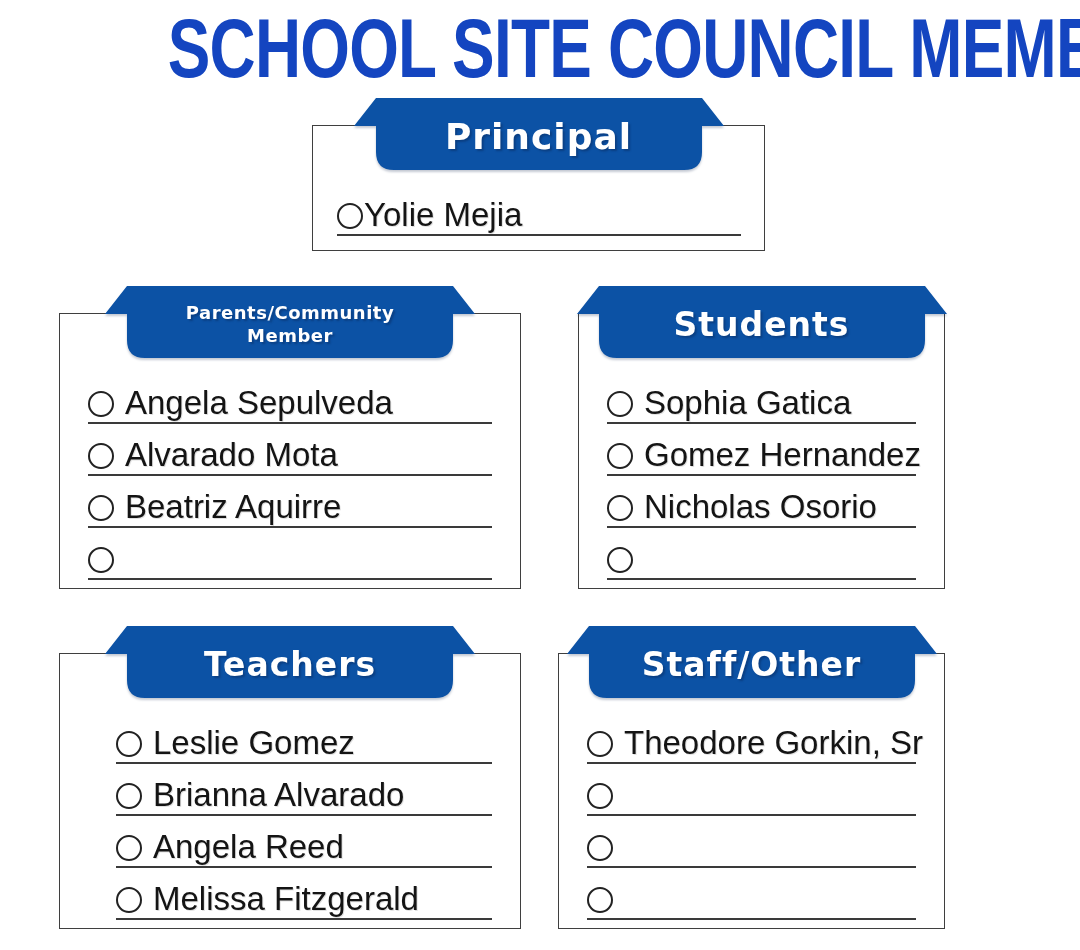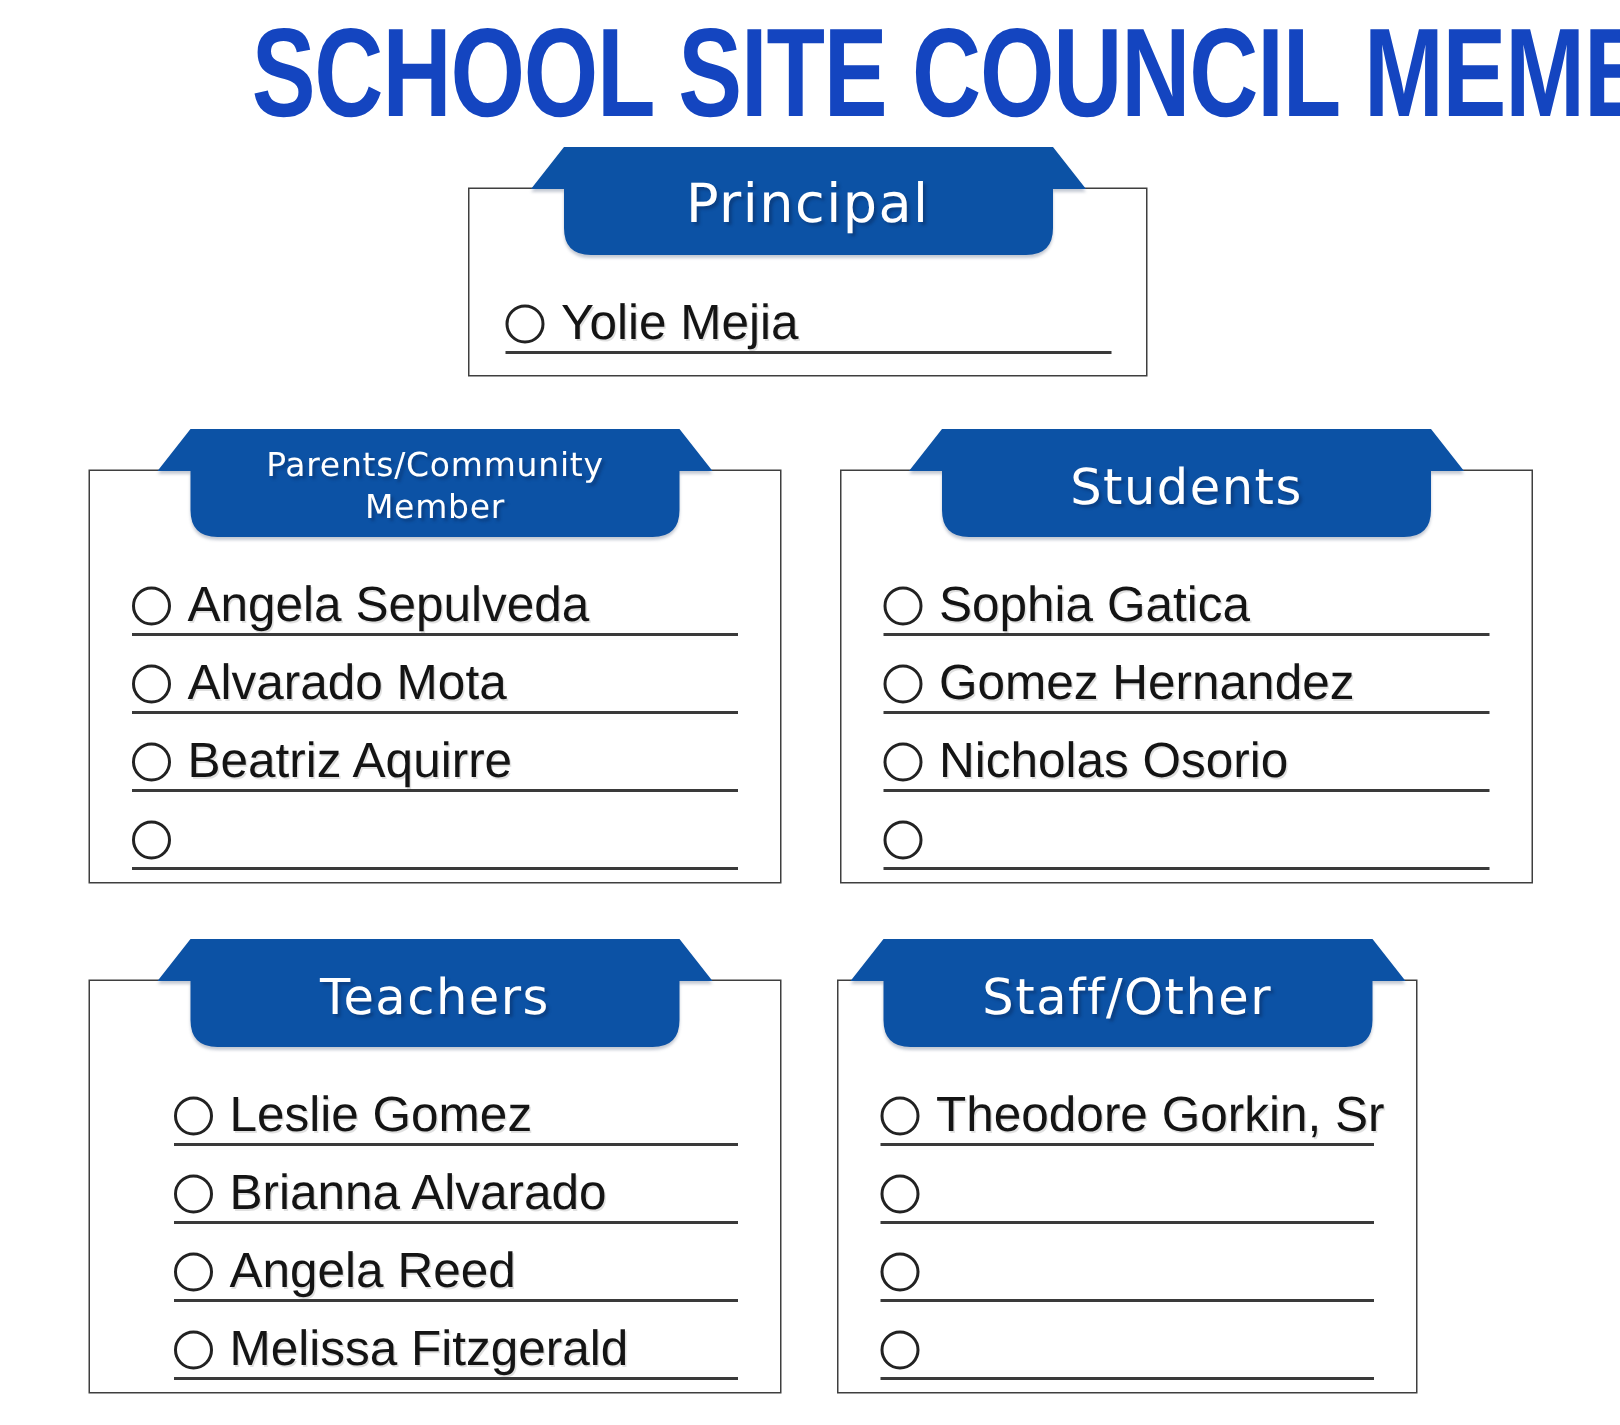--- a/index.html
+++ b/index.html
@@ -31,7 +31,7 @@
           flex-direction:column;align-items:center;justify-content:center;
           padding-top:5px;box-sizing:border-box;color:#ffffff;
           font-family:"DejaVu Sans","Liberation Sans",sans-serif;
-          font-weight:normal;text-align:center;
+          font-weight:bold;text-align:center;
           text-shadow:2px 2px 2px rgba(8,30,70,0.35);}
   .banner .one-line{font-size:33px;letter-spacing:1px;}
   .banner .big-line{font-size:36px;letter-spacing:1px;}

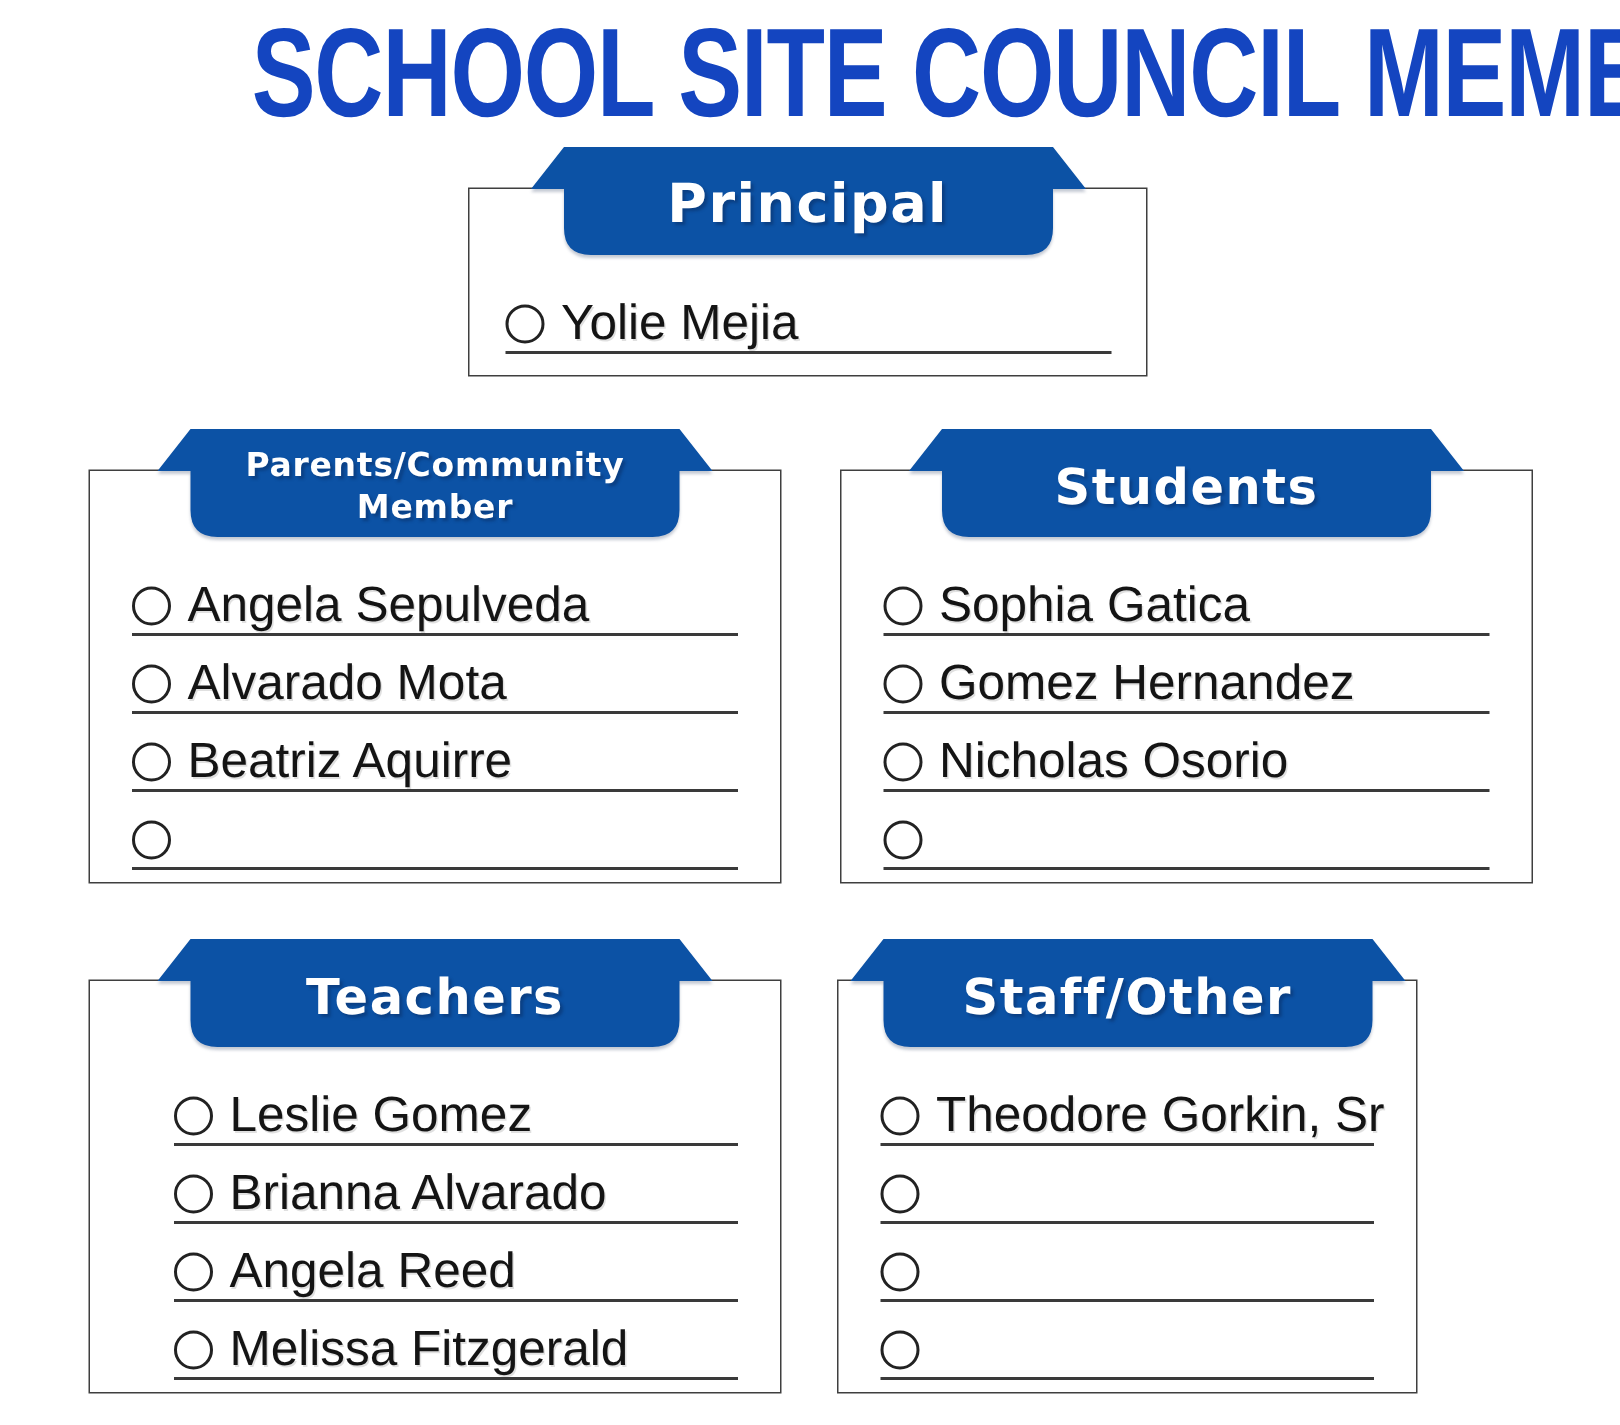--- a/index.html
+++ b/index.html
@@ -47,7 +47,7 @@
   .member-name{font-family:"Liberation Sans",sans-serif;font-size:33px;
                color:#141414;margin-left:11px;white-space:nowrap;
                line-height:1.15;text-shadow:1px 1px 0 rgba(0,0,0,0.12);}
-  .card-principal .member-name{margin-left:11px;}
+  .card-principal .member-name{margin-left:1px;}
 </style>
 </head>
 <body>

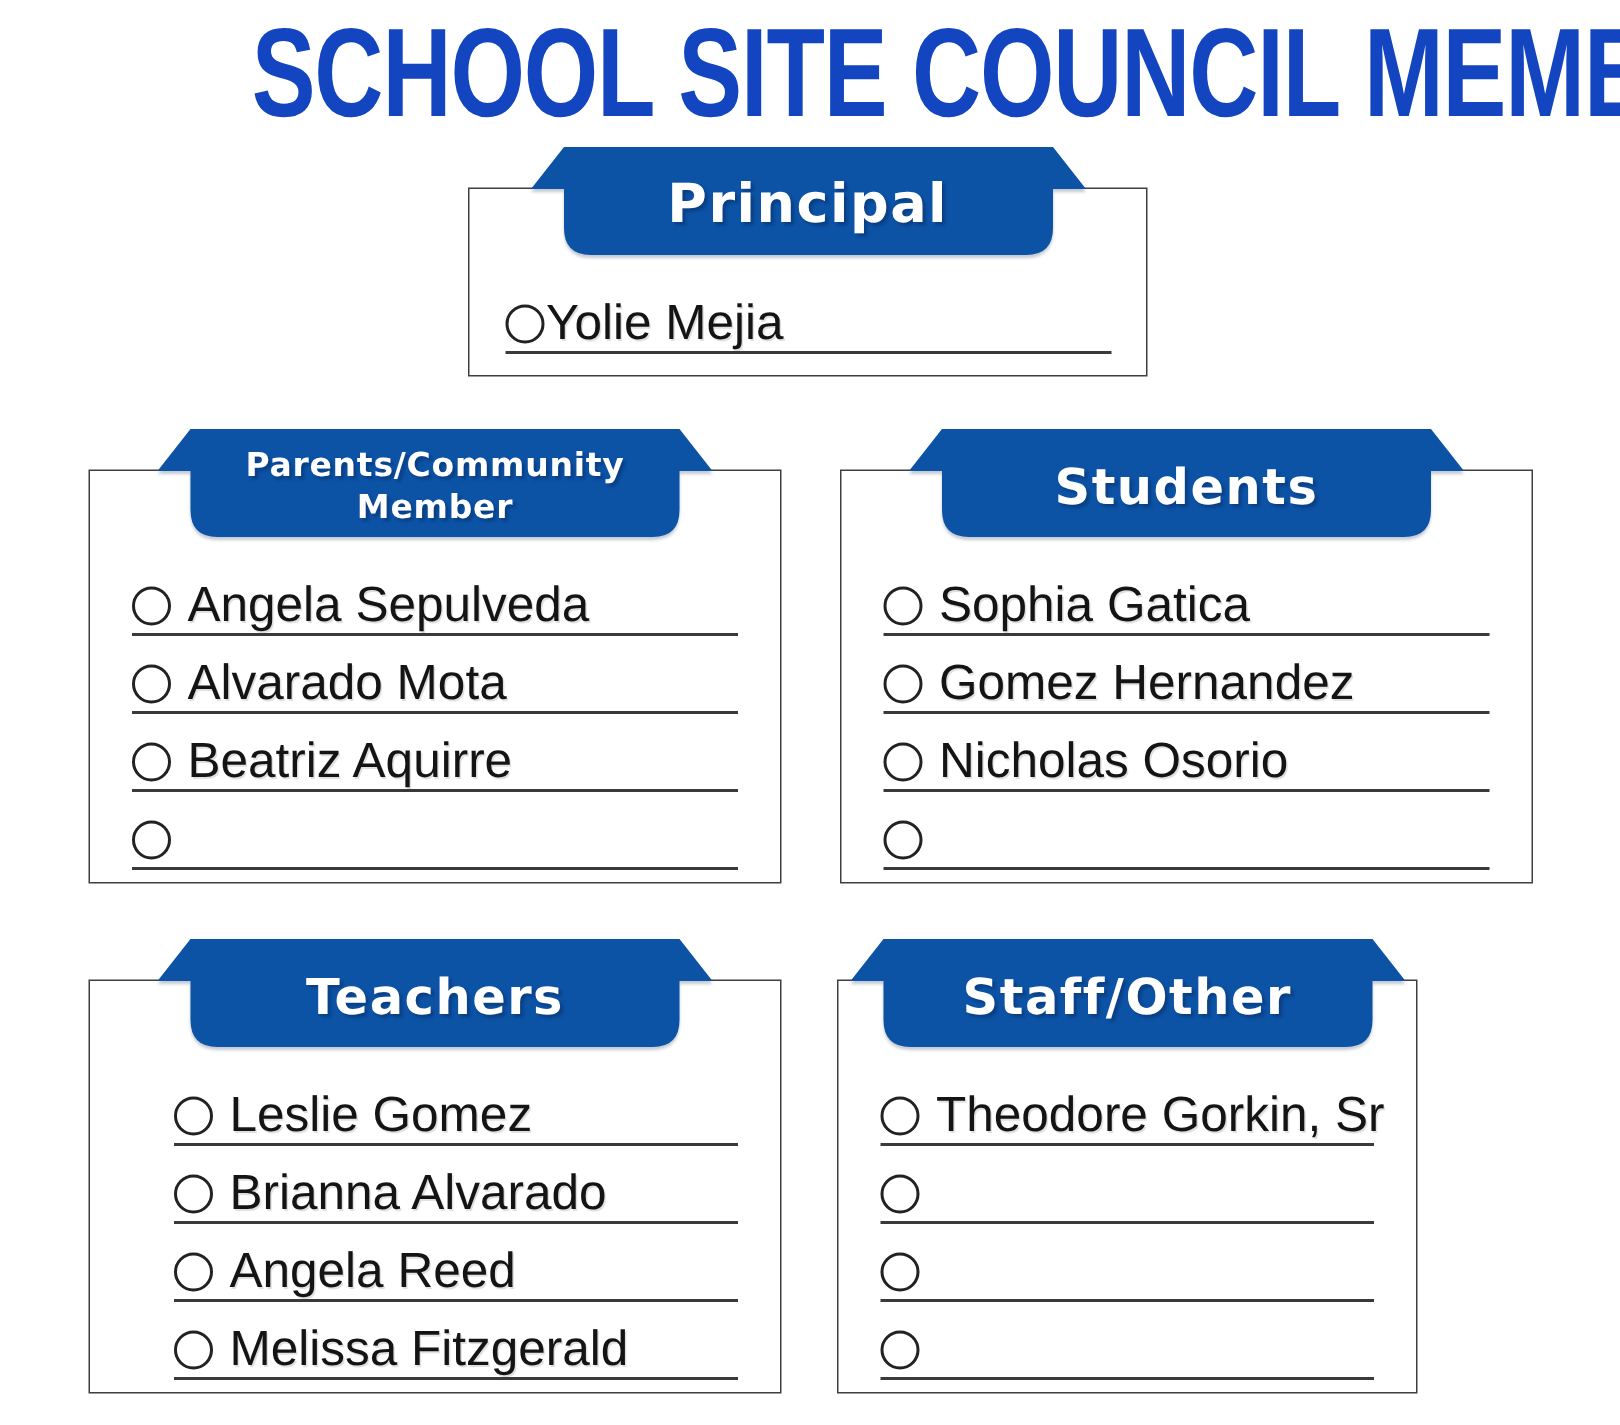--- a/index.html
+++ b/index.html
@@ -35,7 +35,7 @@
           text-shadow:2px 2px 2px rgba(8,30,70,0.35);}
   .banner .one-line{font-size:33px;letter-spacing:1px;}
   .banner .big-line{font-size:36px;letter-spacing:1px;}
-  .banner .two-line{font-size:22px;line-height:1.25;letter-spacing:0.5px;}
+  .banner .two-line{font-size:18px;line-height:1.25;letter-spacing:0.5px;}
 
   
   .rows{margin:58px 28px 0 28px;}

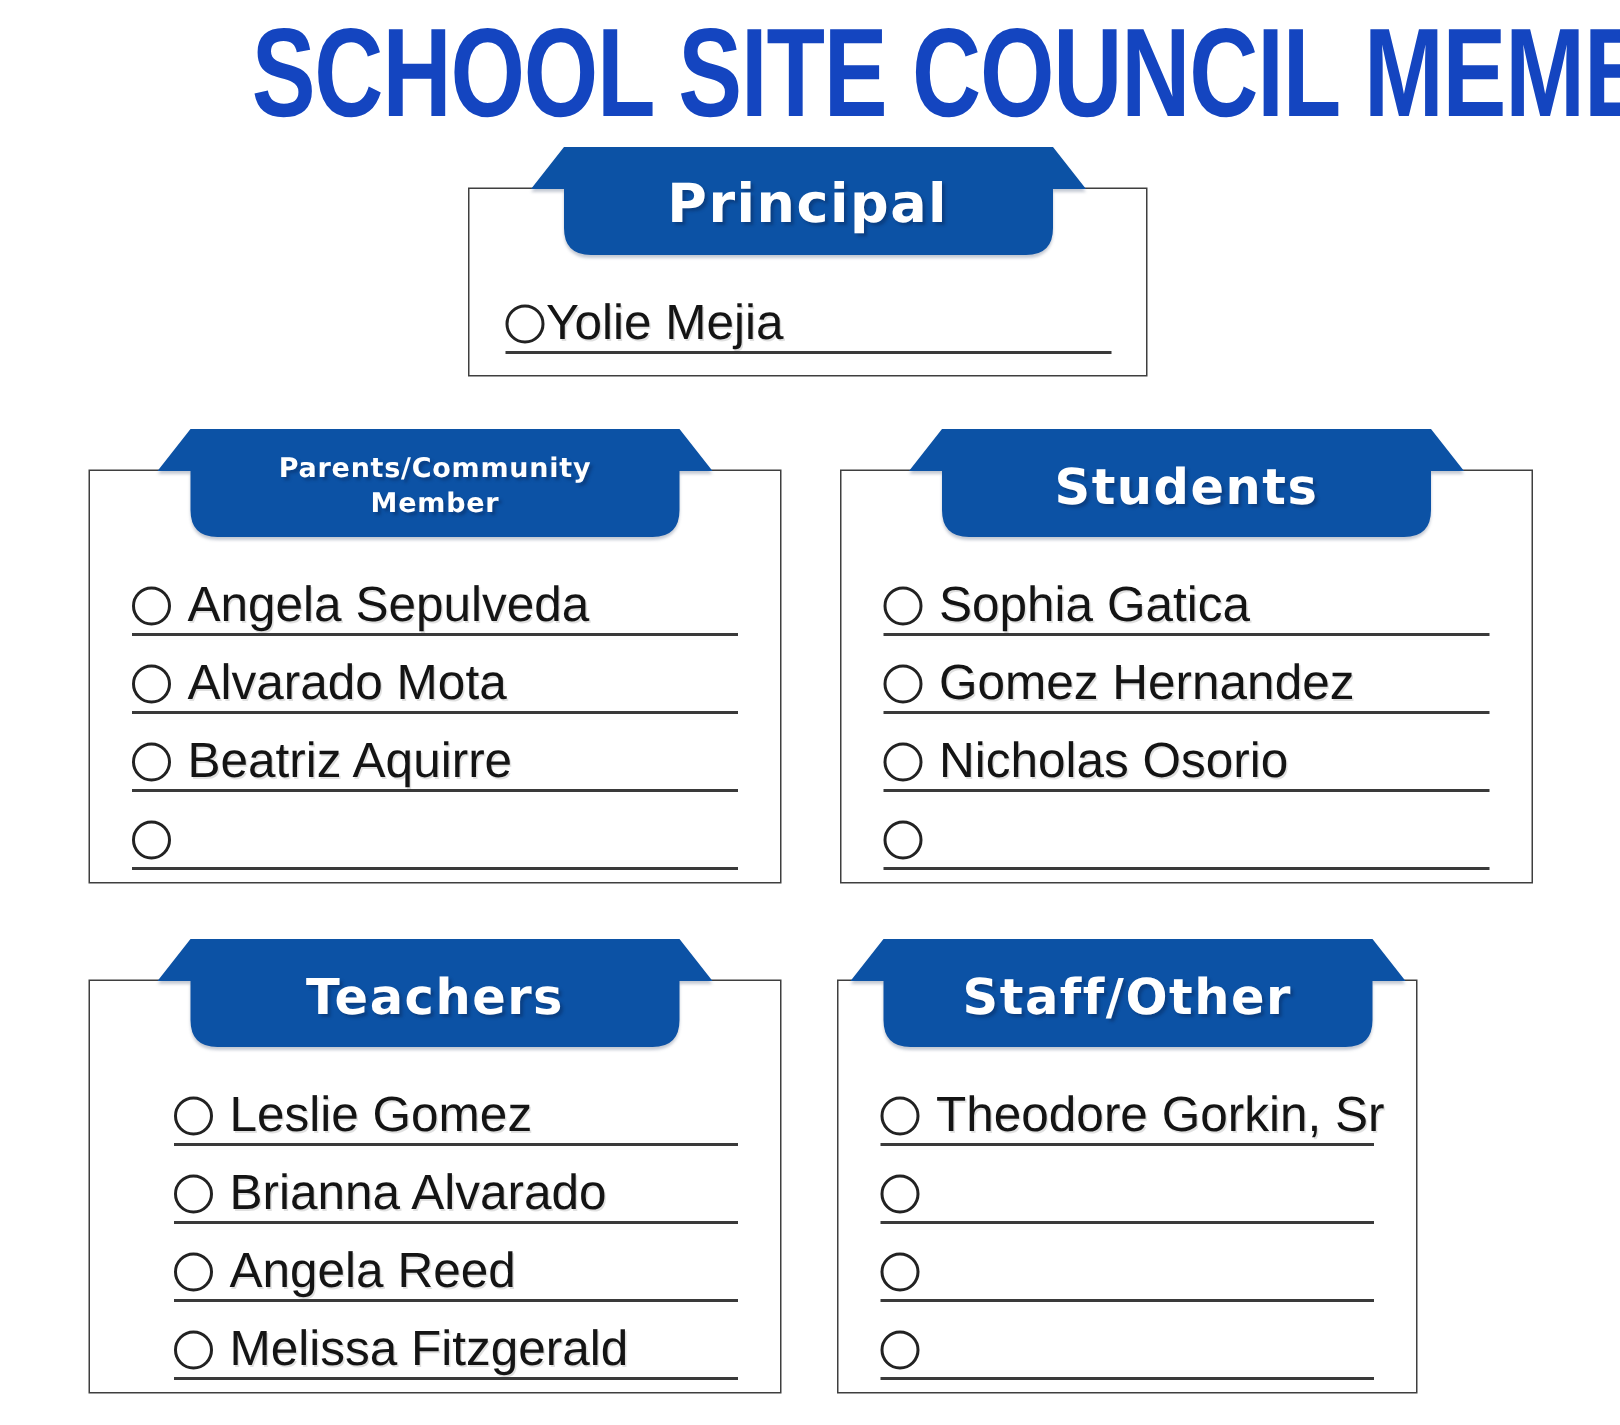--- a/index.html
+++ b/index.html
@@ -18,7 +18,7 @@
         box-sizing:border-box;}
   .card-principal{left:312px;top:125px;width:453px;height:126px;}
   .card-parents  {left:59px; top:313px;width:462px;height:276px;}
-  .card-students {left:560px;top:313px;width:462px;height:276px;}
+  .card-students {left:578px;top:313px;width:367px;height:276px;}
   .card-teachers {left:59px; top:653px;width:462px;height:276px;padding-left:28px;}
   .card-staff    {left:558px;top:653px;width:387px;height:276px;}
 

